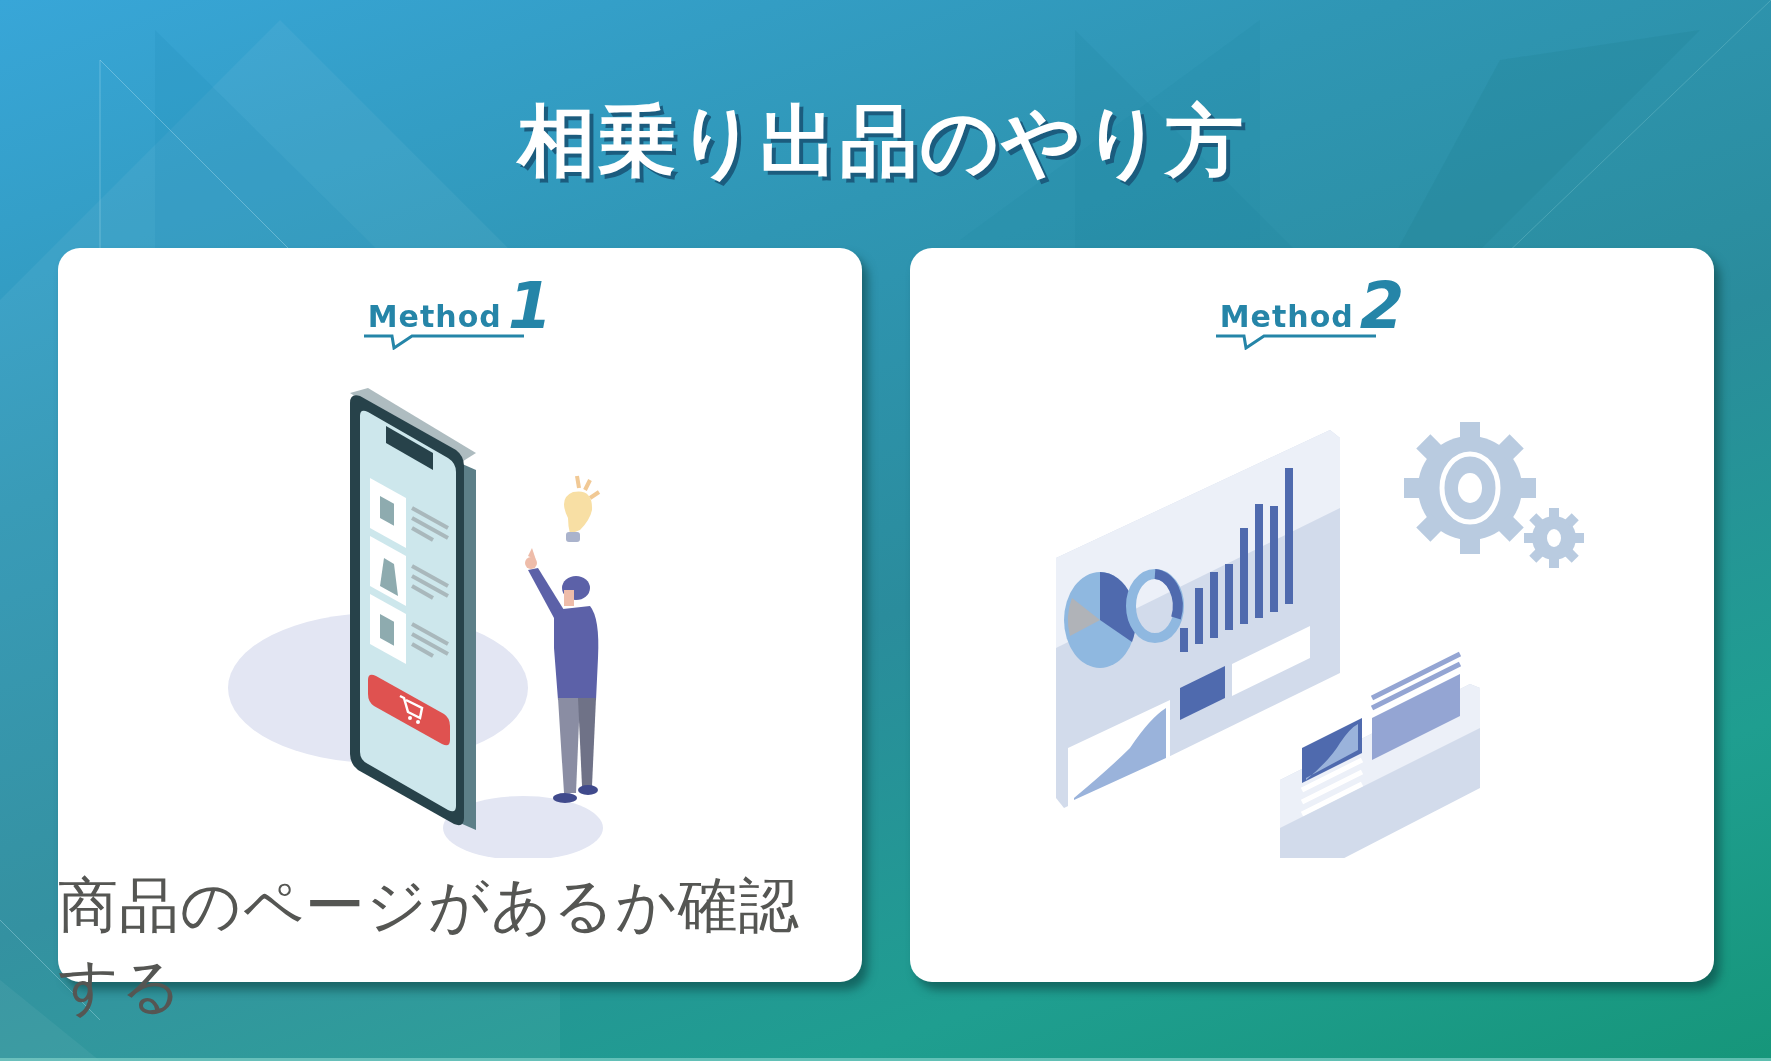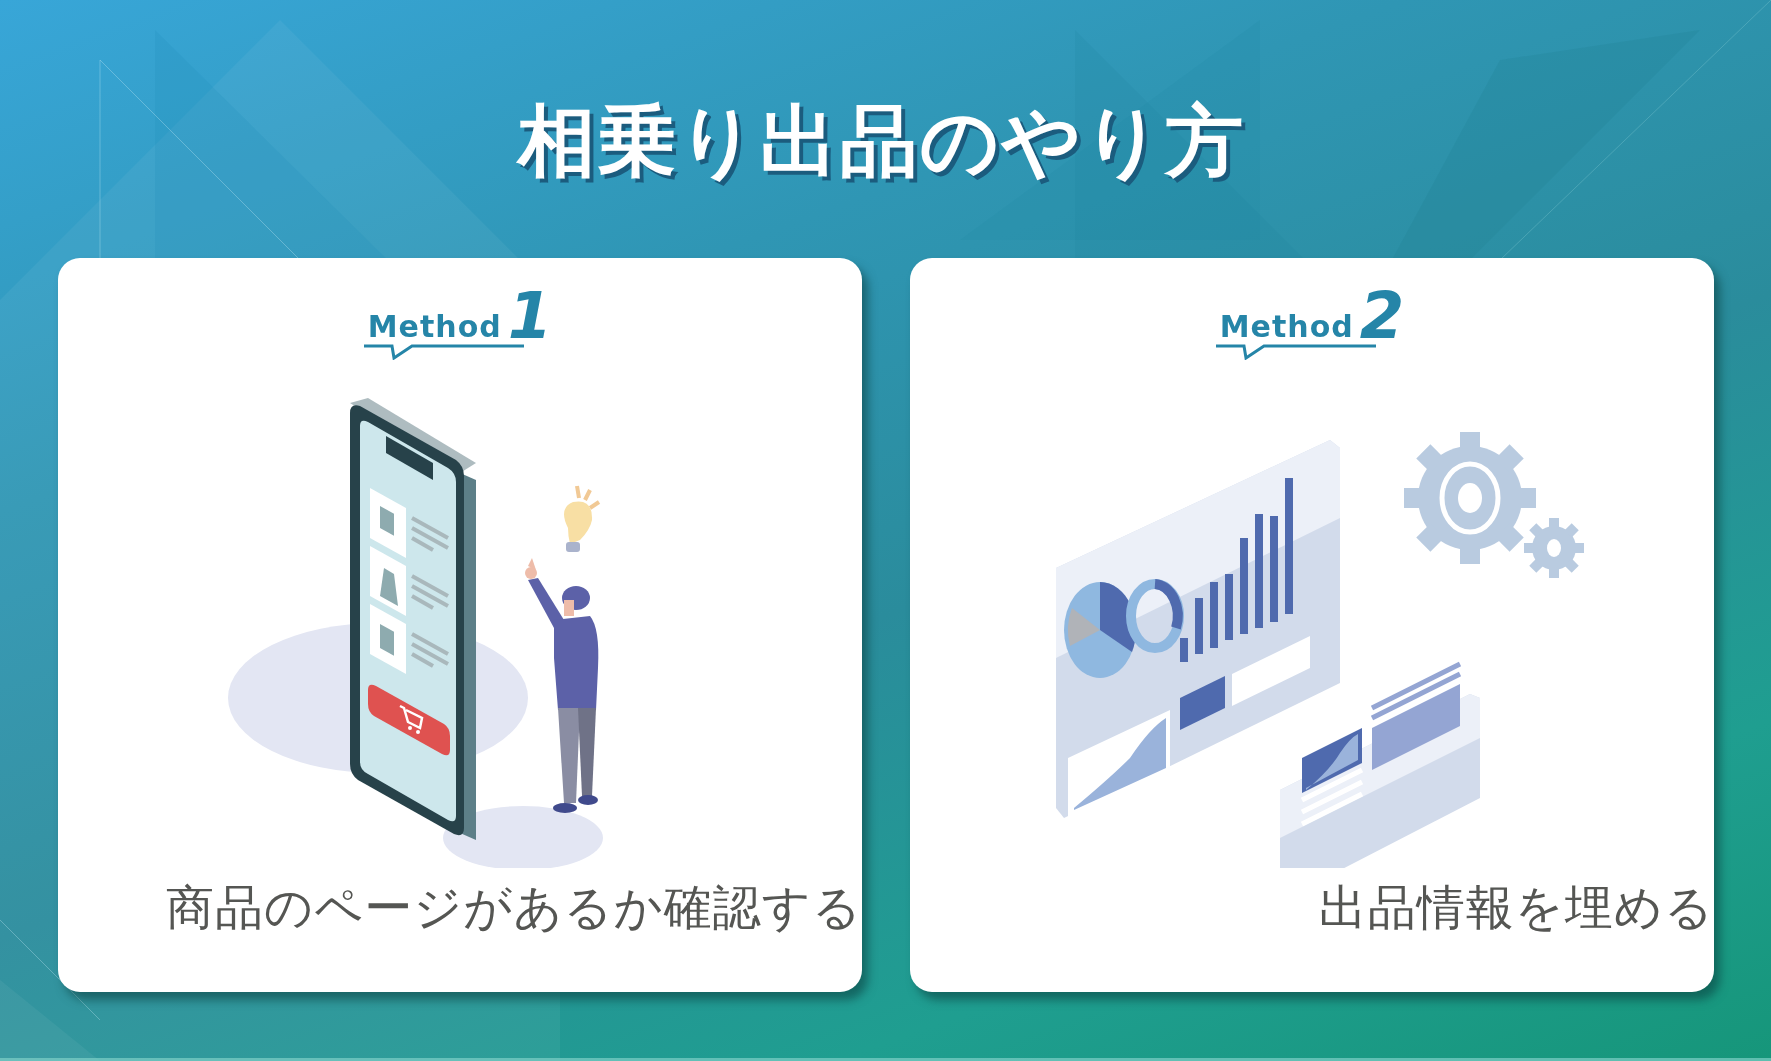--- a/index.html
+++ b/index.html
@@ -20,7 +20,7 @@
     }
 
     .card {
-      position: absolute; top: 258px; width: 804px; height: 734px;
+      position: absolute; top: 248px; width: 804px; height: 734px;
       background: #fff; border-radius: 22px;
       box-shadow: 6px 8px 10px rgba(10, 60, 60, 0.55);
     }

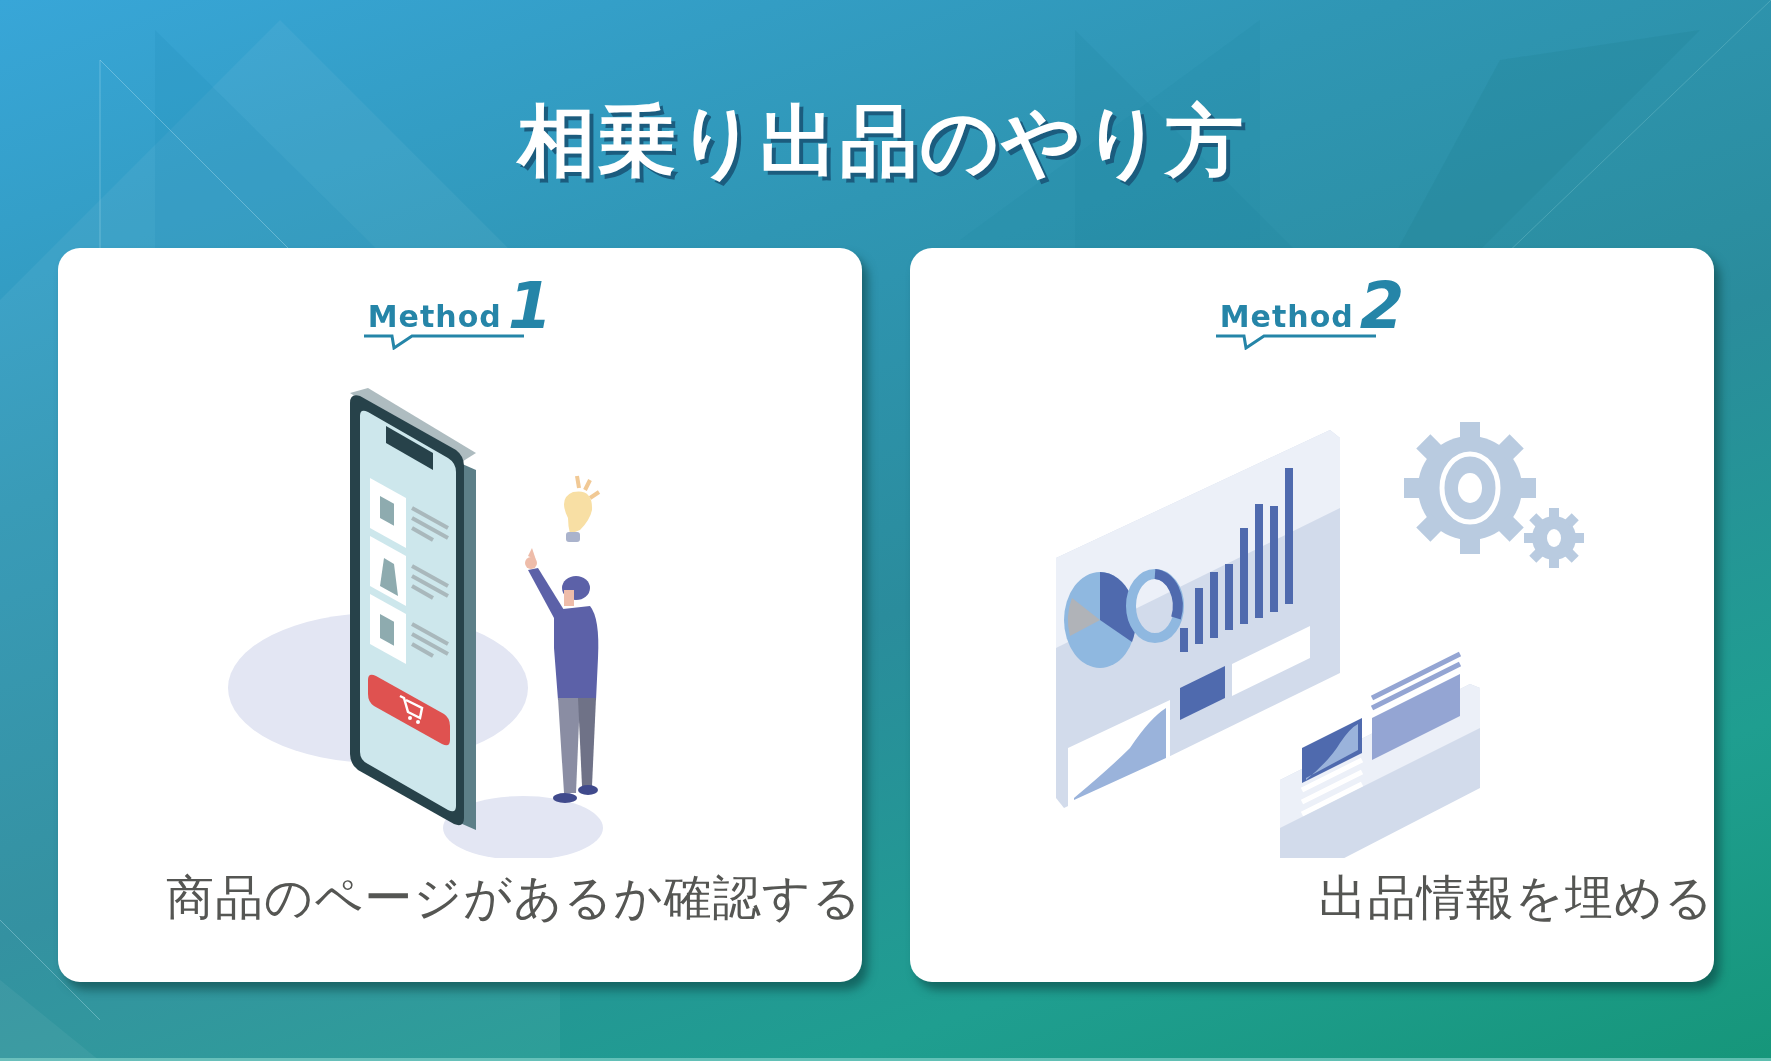--- a/index.html
+++ b/index.html
@@ -42,8 +42,8 @@
 
     .caption {
       position: absolute; left: 0; right: 0; top: 618px;
-      text-align: right; color: #555653;
-      font-size: 48px; letter-spacing: 1px;
+      text-align: left; color: #555653;
+      font-size: 60px; letter-spacing: 1px;
     }
   </style>
 </head>

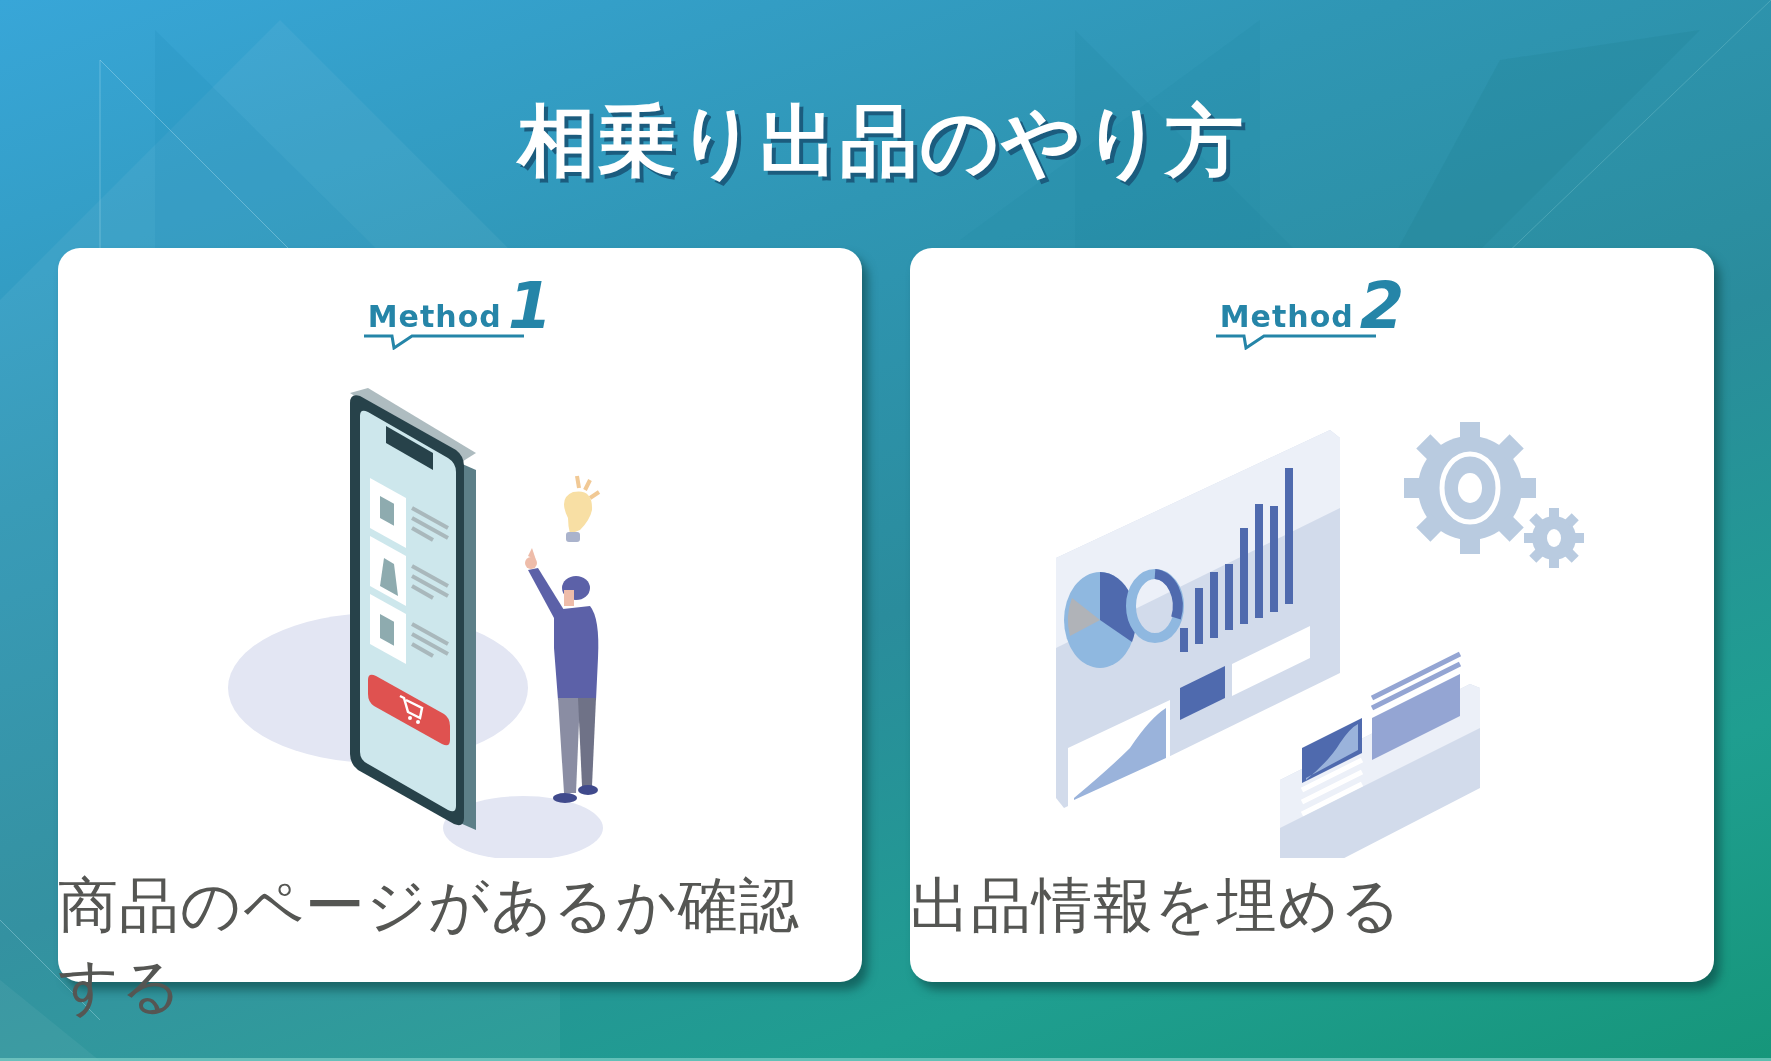--- a/index.html
+++ b/index.html
@@ -232,7 +232,6 @@
     </g>
   </svg>
 
-  <div class="caption">出品情報を埋める</div>
 </div>
 
 </body></html>

